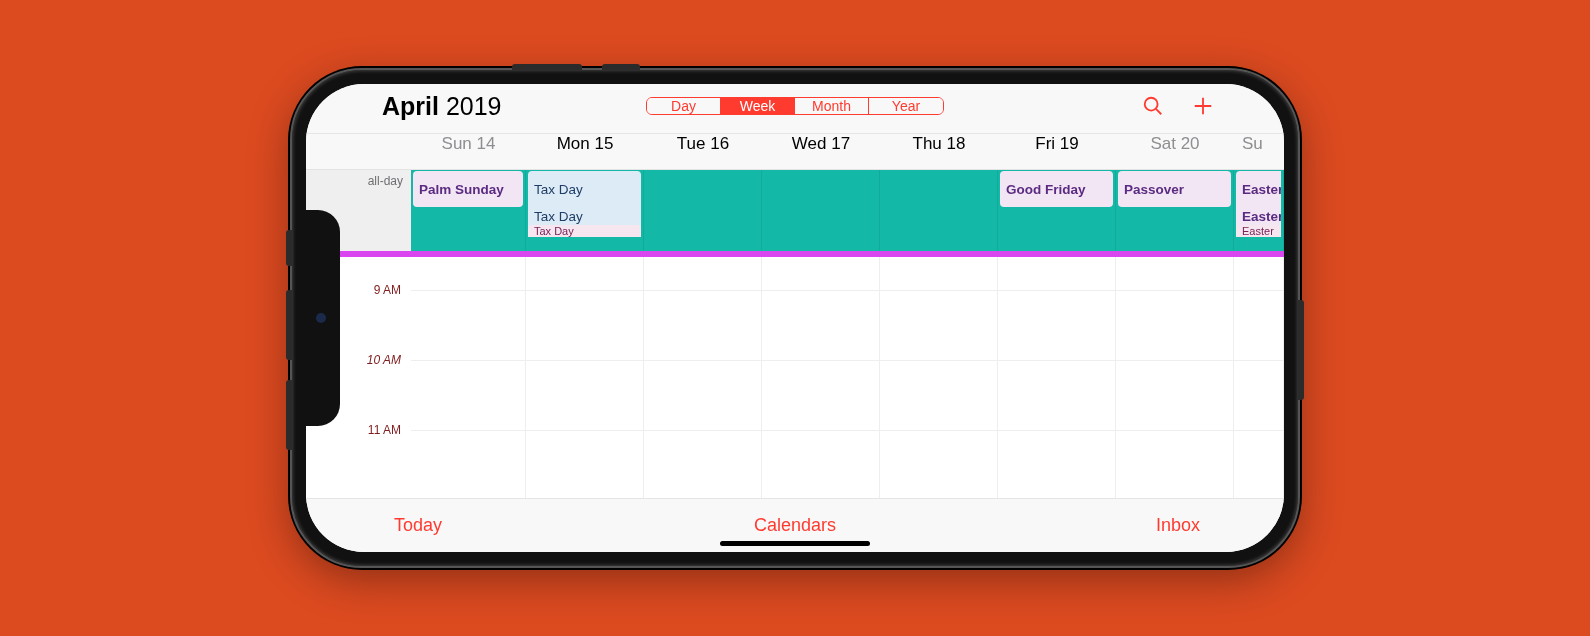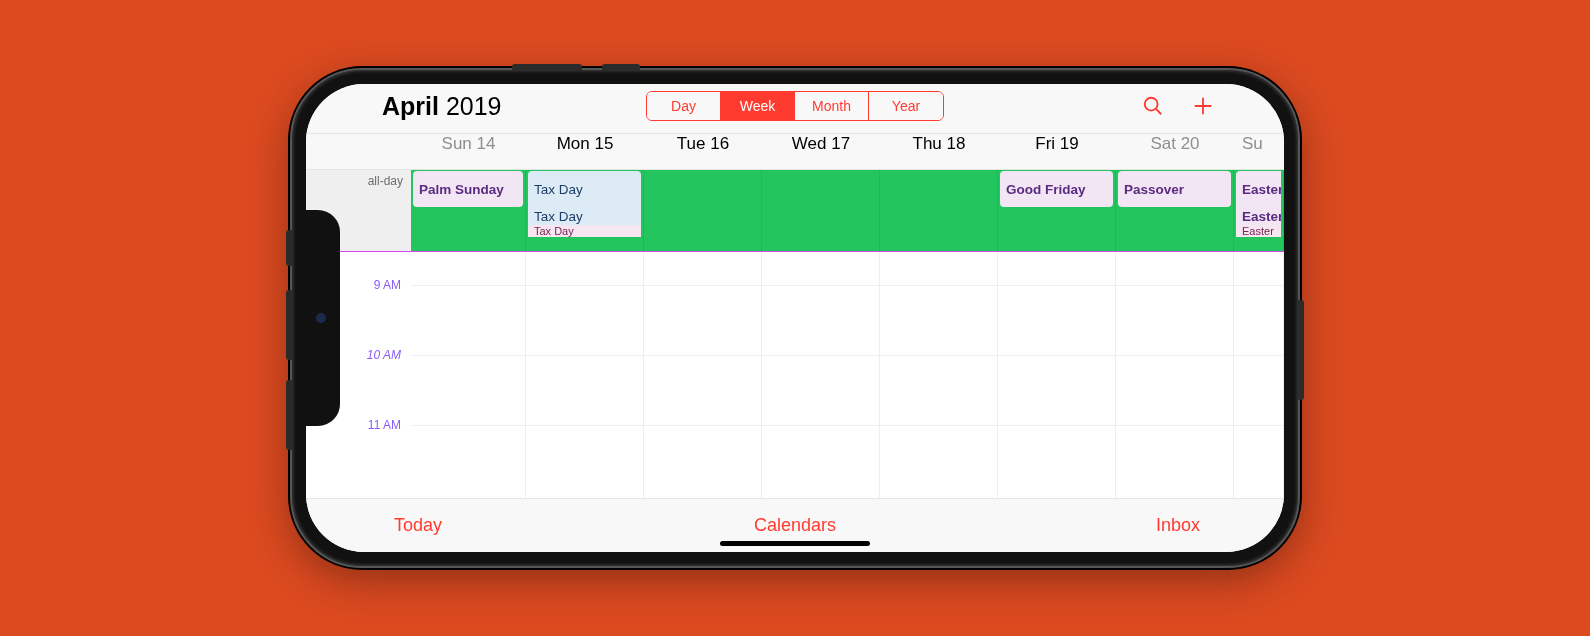--- a/index.html
+++ b/index.html
@@ -94,7 +94,7 @@
     border: 1px solid #ff3b30;
     border-radius: 6px;
     overflow: hidden;
-    height: 30px;
+    height: 18px;
   }
   .seg-item {
     width: 74px;

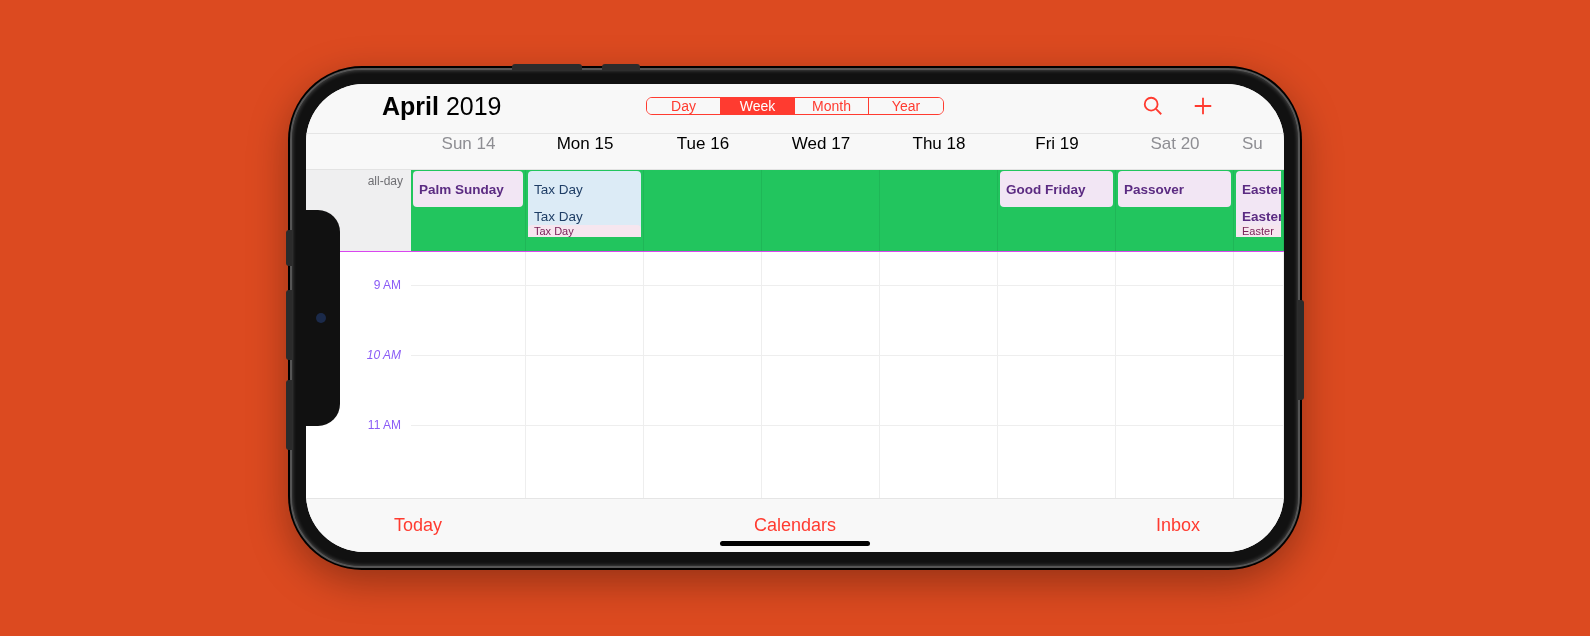--- a/index.html
+++ b/index.html
@@ -137,8 +137,8 @@
 
   
   .allday-wrap {
-    background: #22c55e;
-    border-bottom: 1px solid #d946ef;
+    background: #14b8a6;
+    border-bottom: 6px solid #d946ef;
     display: flex;
     min-height: 66px;
     position: relative;

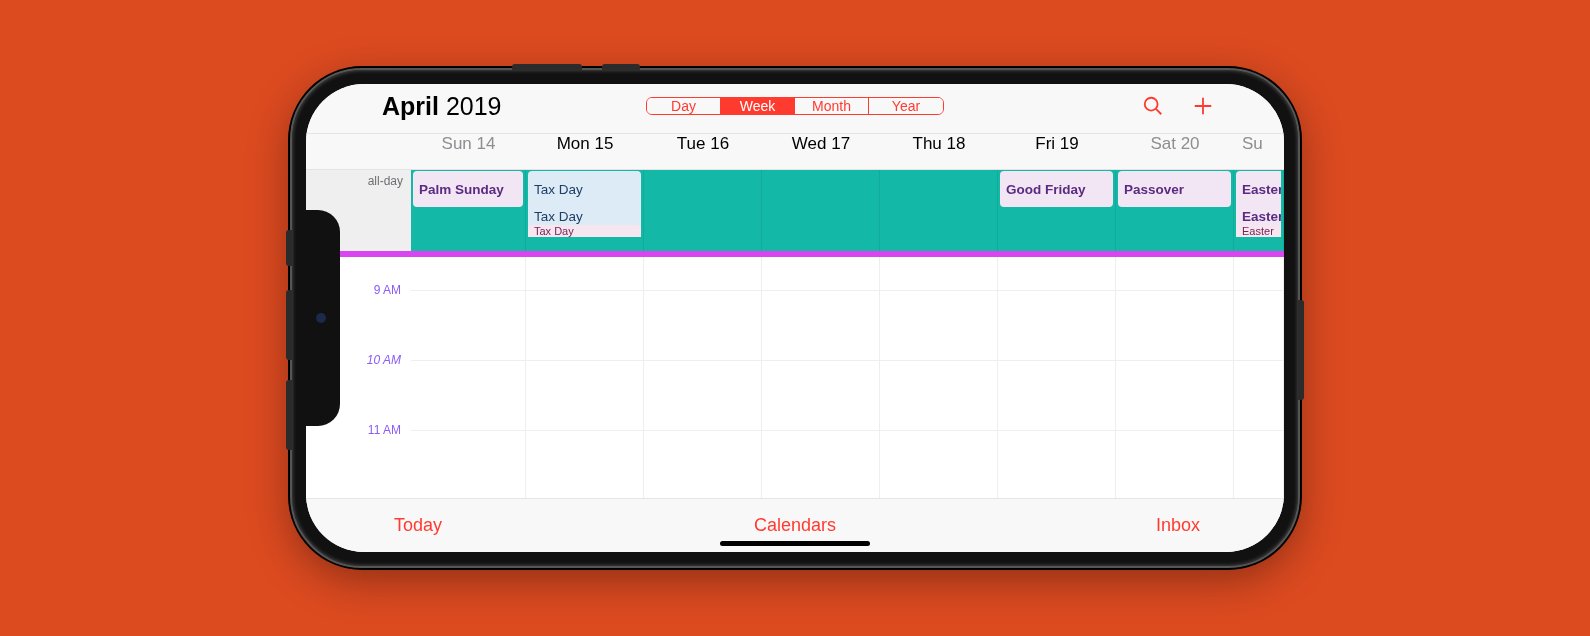--- a/index.html
+++ b/index.html
@@ -200,7 +200,7 @@
     position: absolute;
     right: 10px;
     font-size: 12px;
-    color: #8b5cf6;
+    color: #7f1d1d;
     transform: translateY(-50%);
   }
   .hour-grid {

